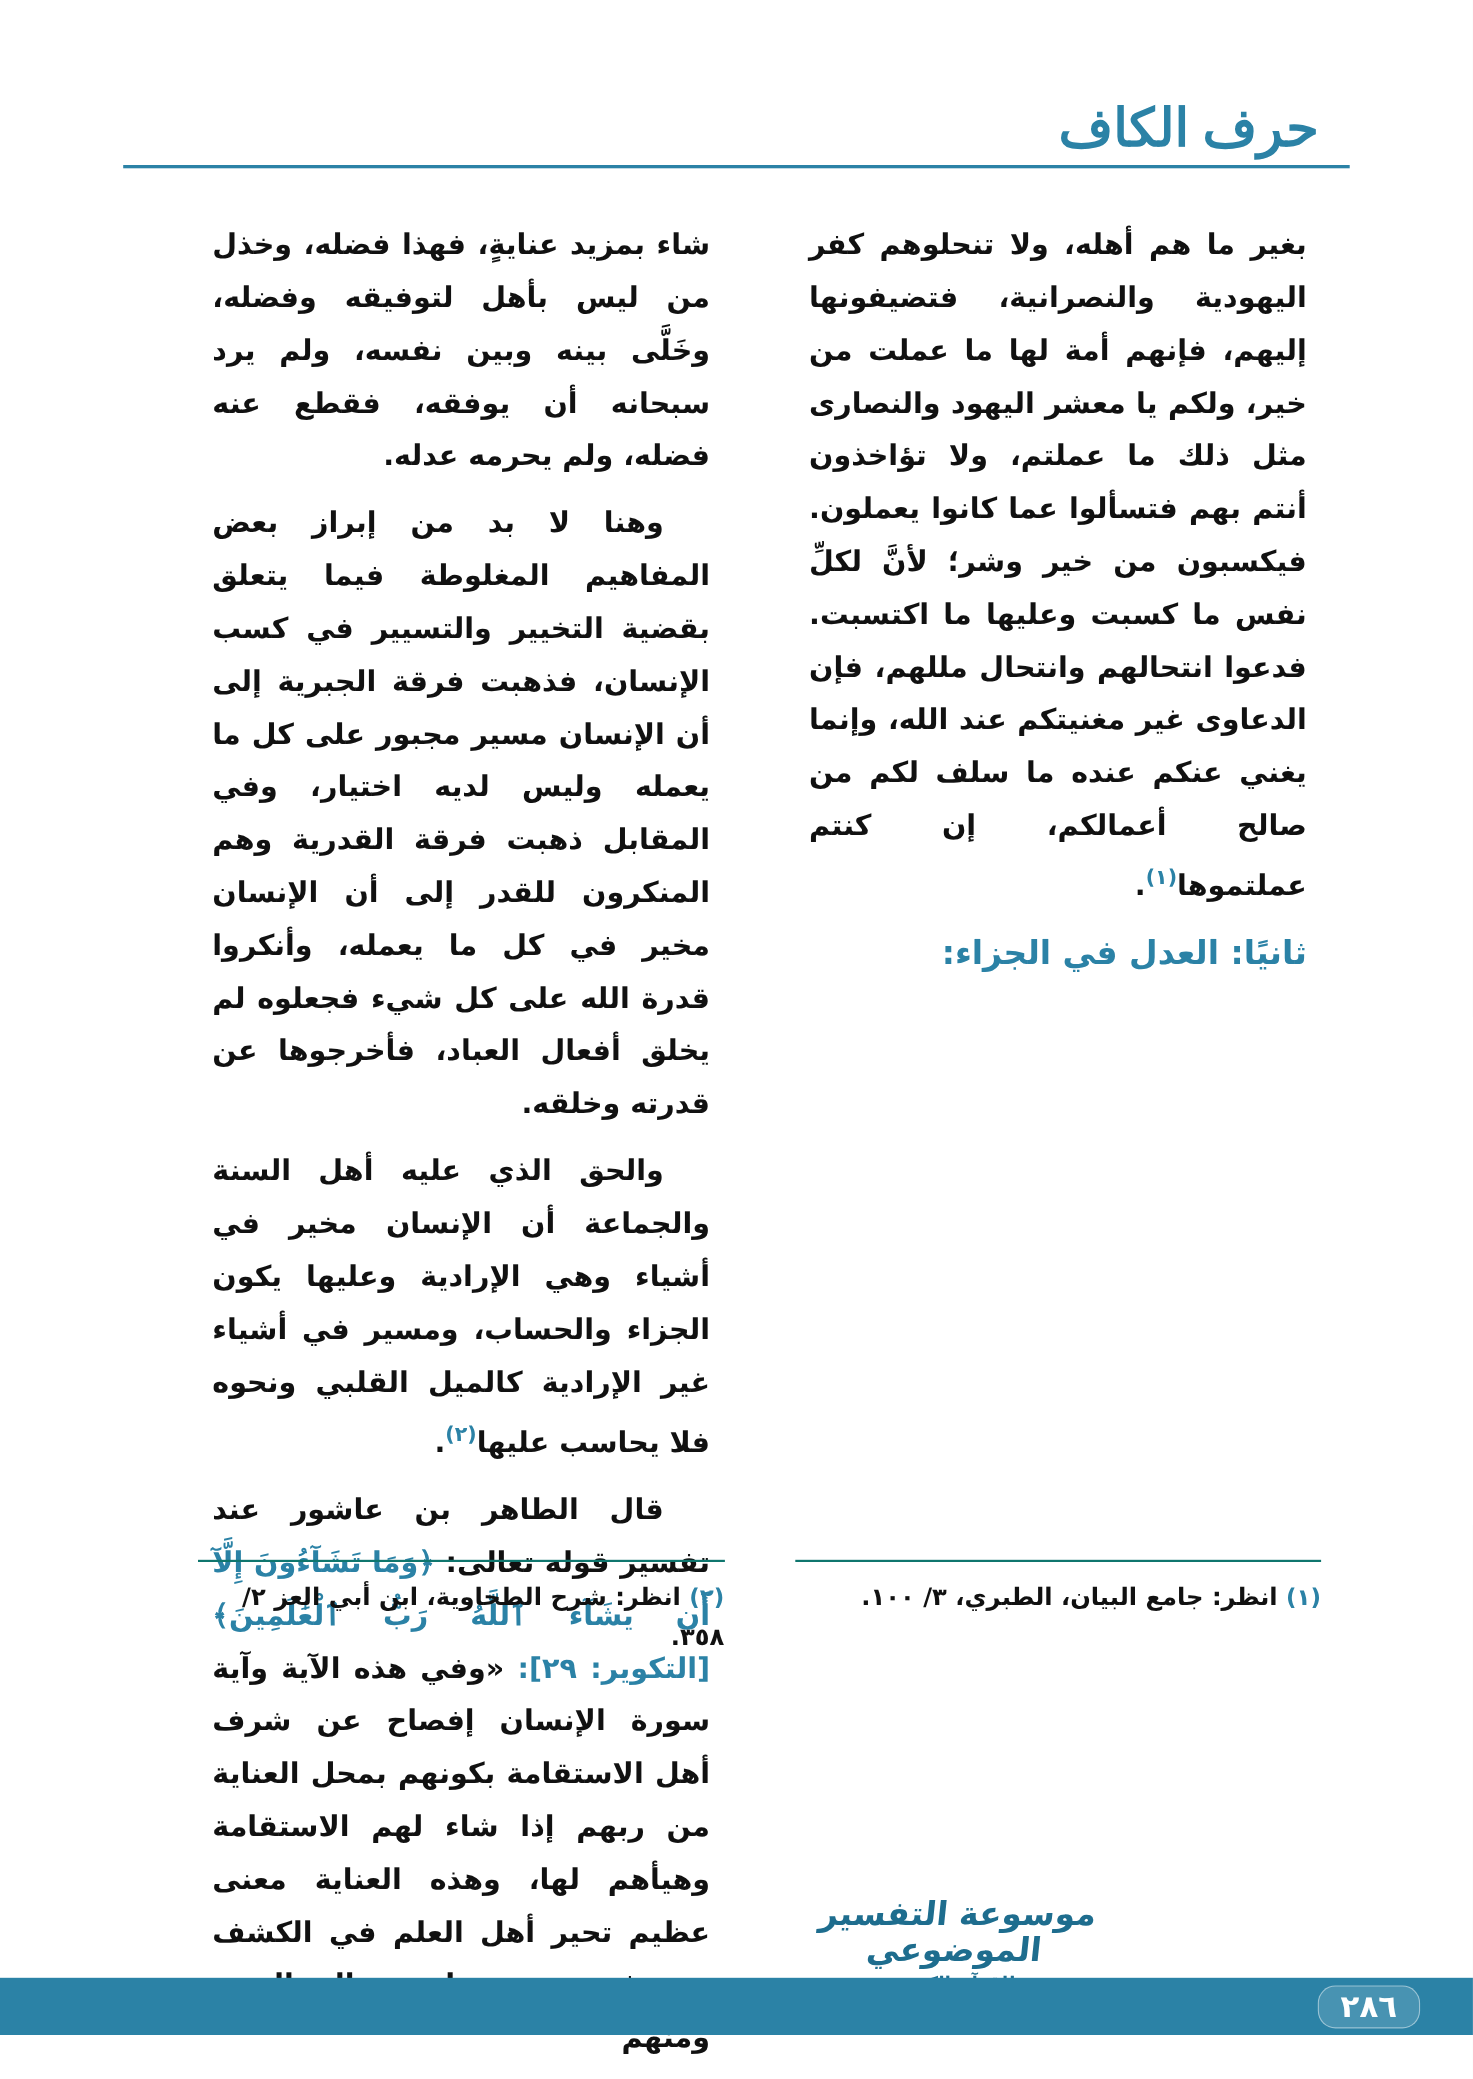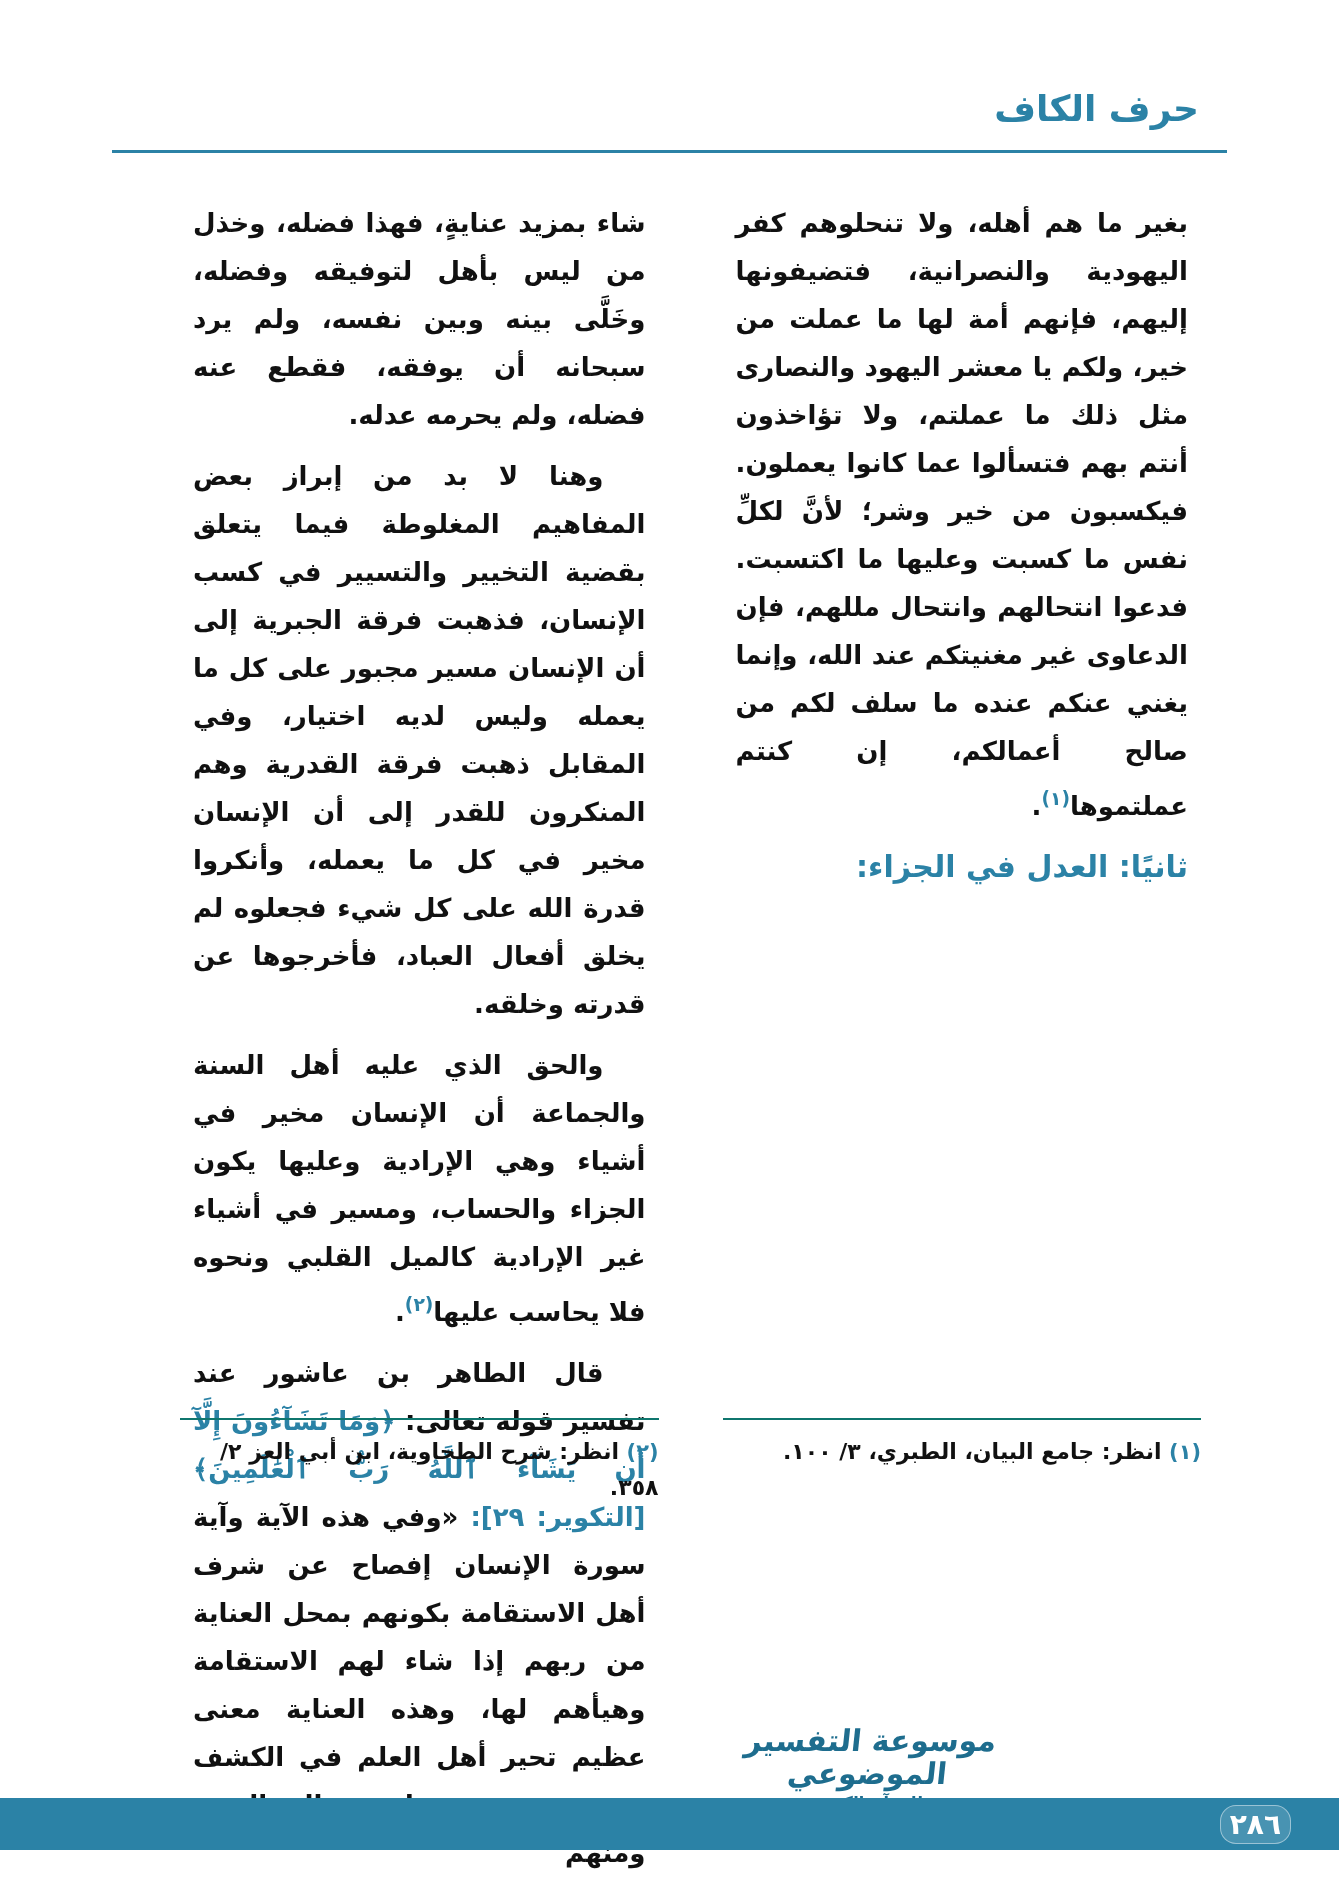--- a/index.html
+++ b/index.html
@@ -23,8 +23,9 @@
   .chapter-title{
     position:absolute;top:88px;right:140px;
     color:var(--accent);
-    font-size:36px;font-weight:bold;
+    font-size:48px;font-weight:bold;
     letter-spacing:1px;
+    font-family:Liberation Serif, serif;
   }
   .header-rule{
     position:absolute;top:150px;left:112px;right:112px;

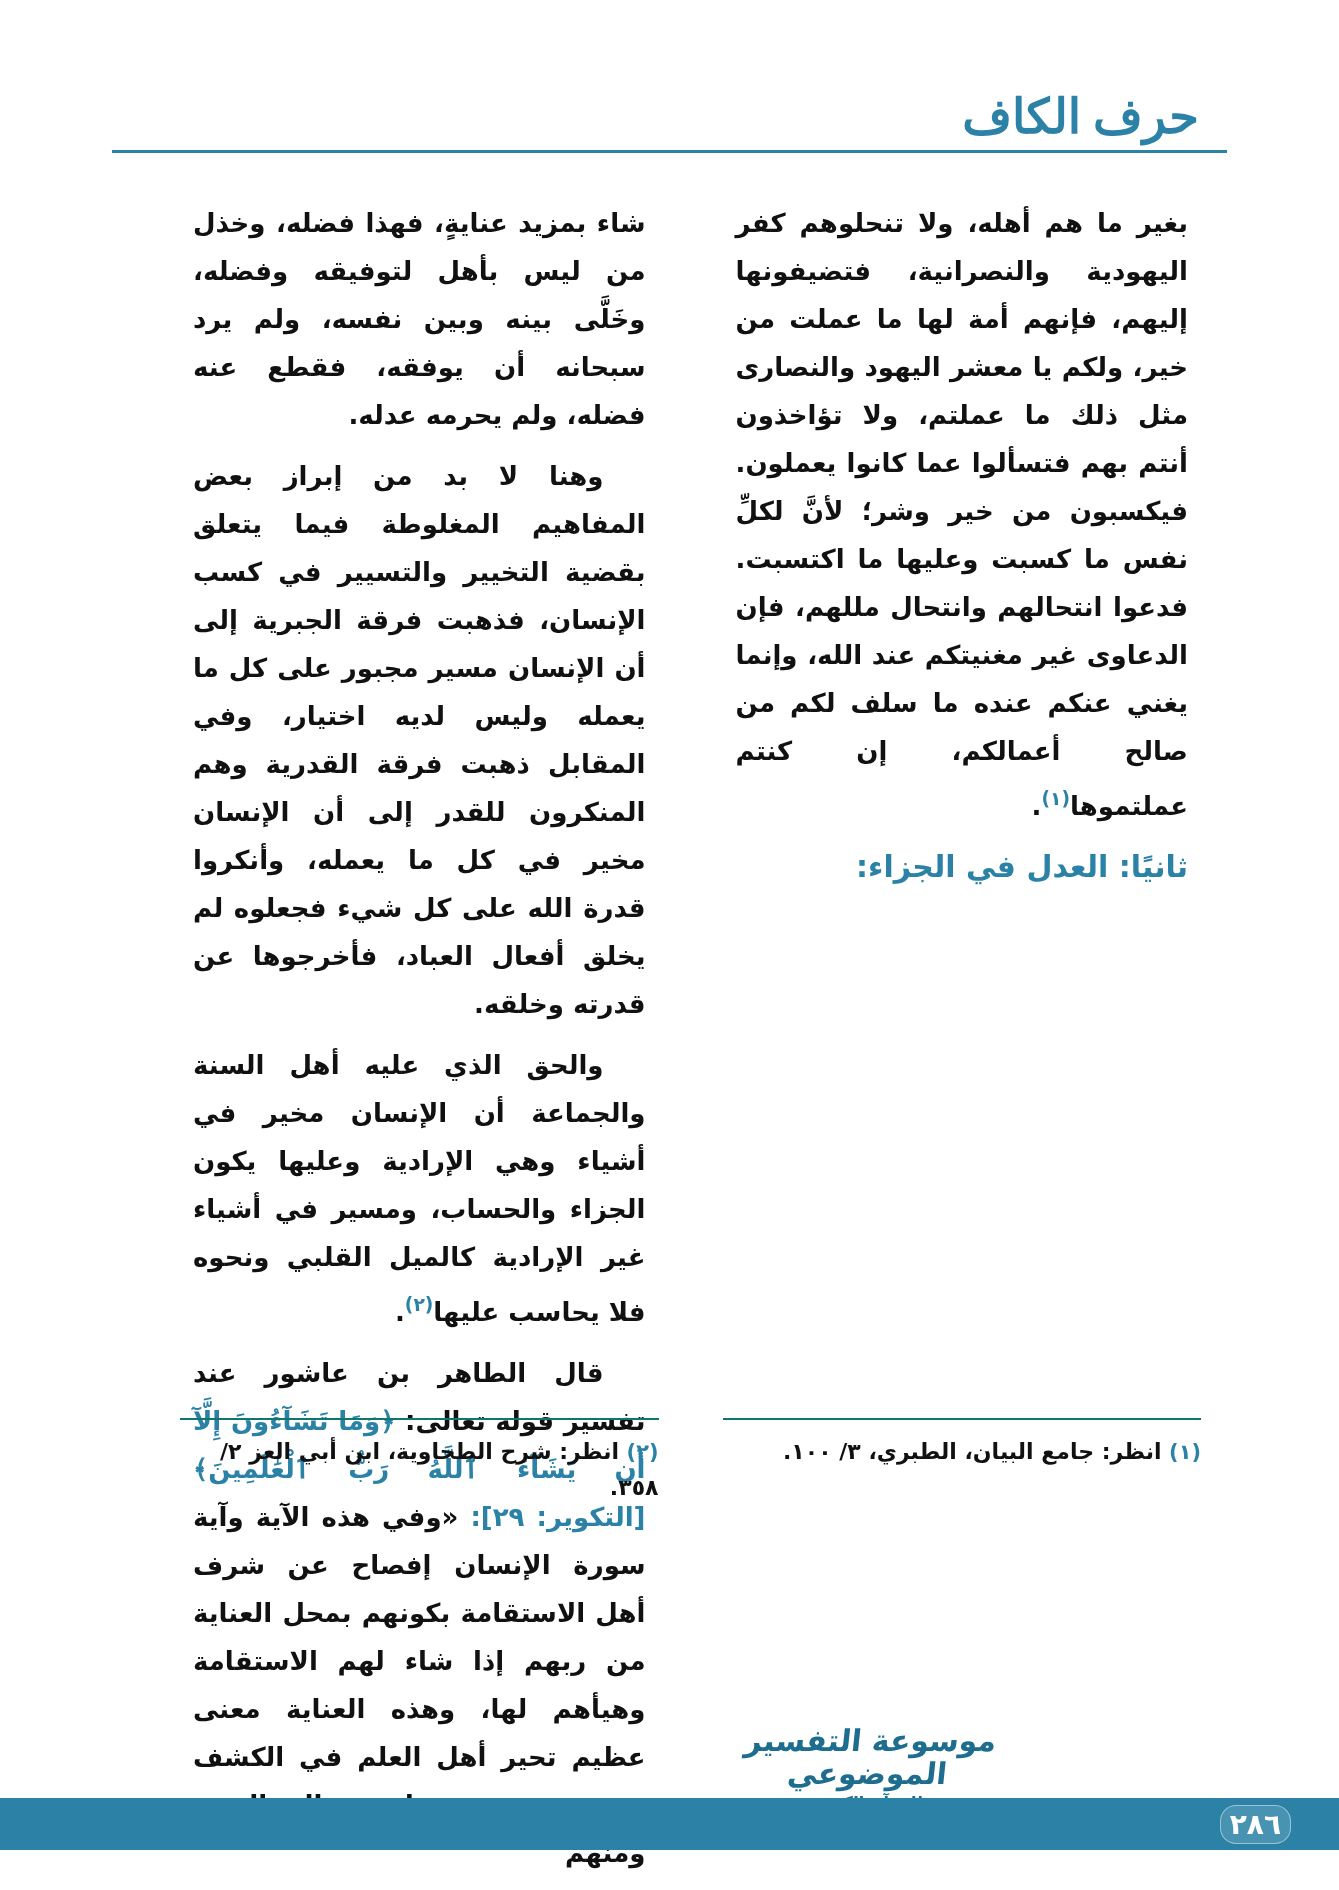--- a/index.html
+++ b/index.html
@@ -101,7 +101,7 @@
     background:rgba(255,255,255,0.14);
     border:1px solid rgba(255,255,255,0.45);
     border-radius:16px;
-    padding:2px 9px;
+    padding:2px 20px;
   }
   .page-number{
     color:#ffffff;font-size:28px;font-weight:bold;

